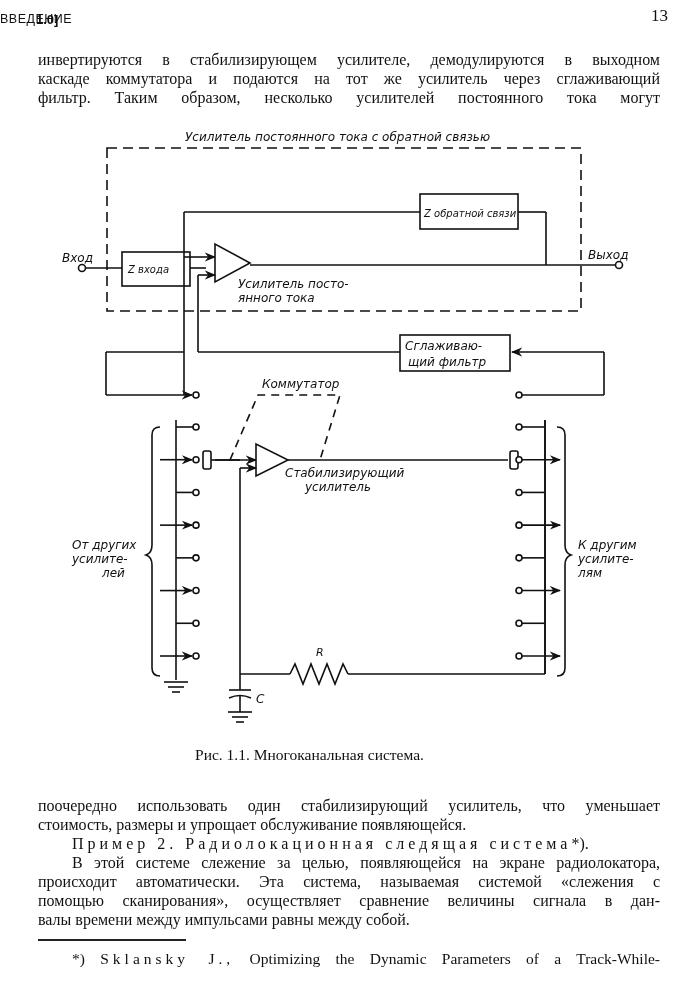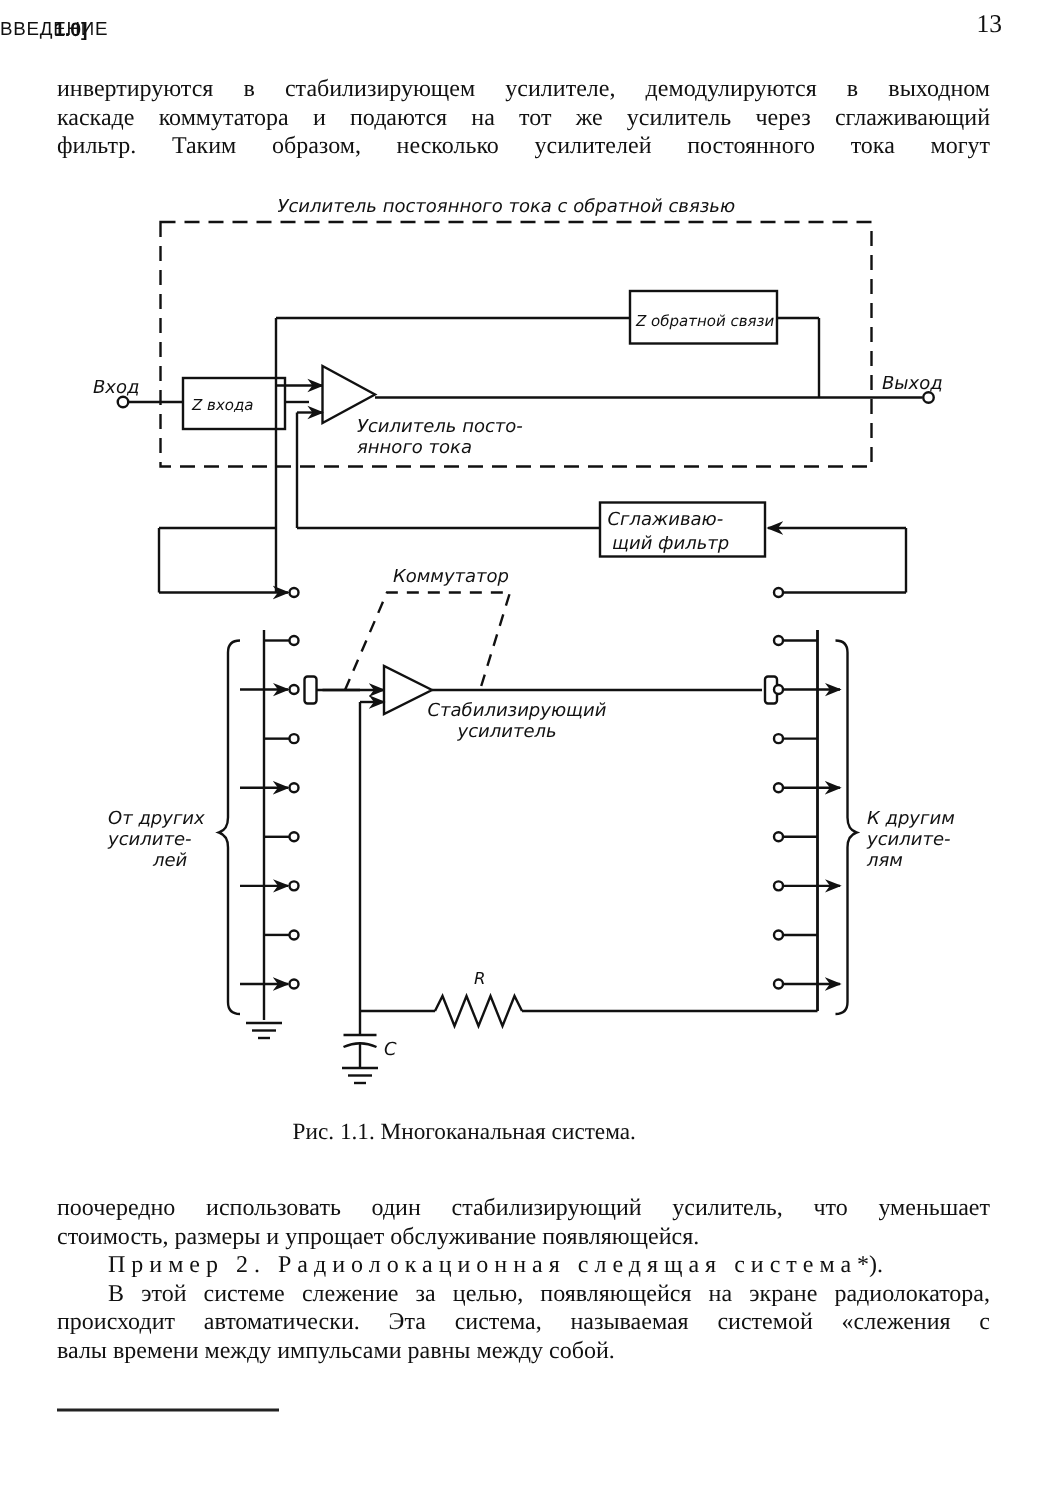--- a/index.html
+++ b/index.html
@@ -182,6 +182,7 @@
   <span class="ln ind last"><span class="spaced">Пример 2. Радиолокационная следящая система</span><span>*).</span></span>
   <span class="ln ind">В этой системе слежение за целью, появляющейся на экране радиолокатора,</span>
   <span class="ln">происходит автоматически. Эта система, называемая системой «слежения с</span>
+  <span class="ln">помощью сканирования», осуществляет сравнение величины сигнала в дан-</span>
   <span class="ln last">валы времени между импульсами равны между собой.</span>
 </div>
 

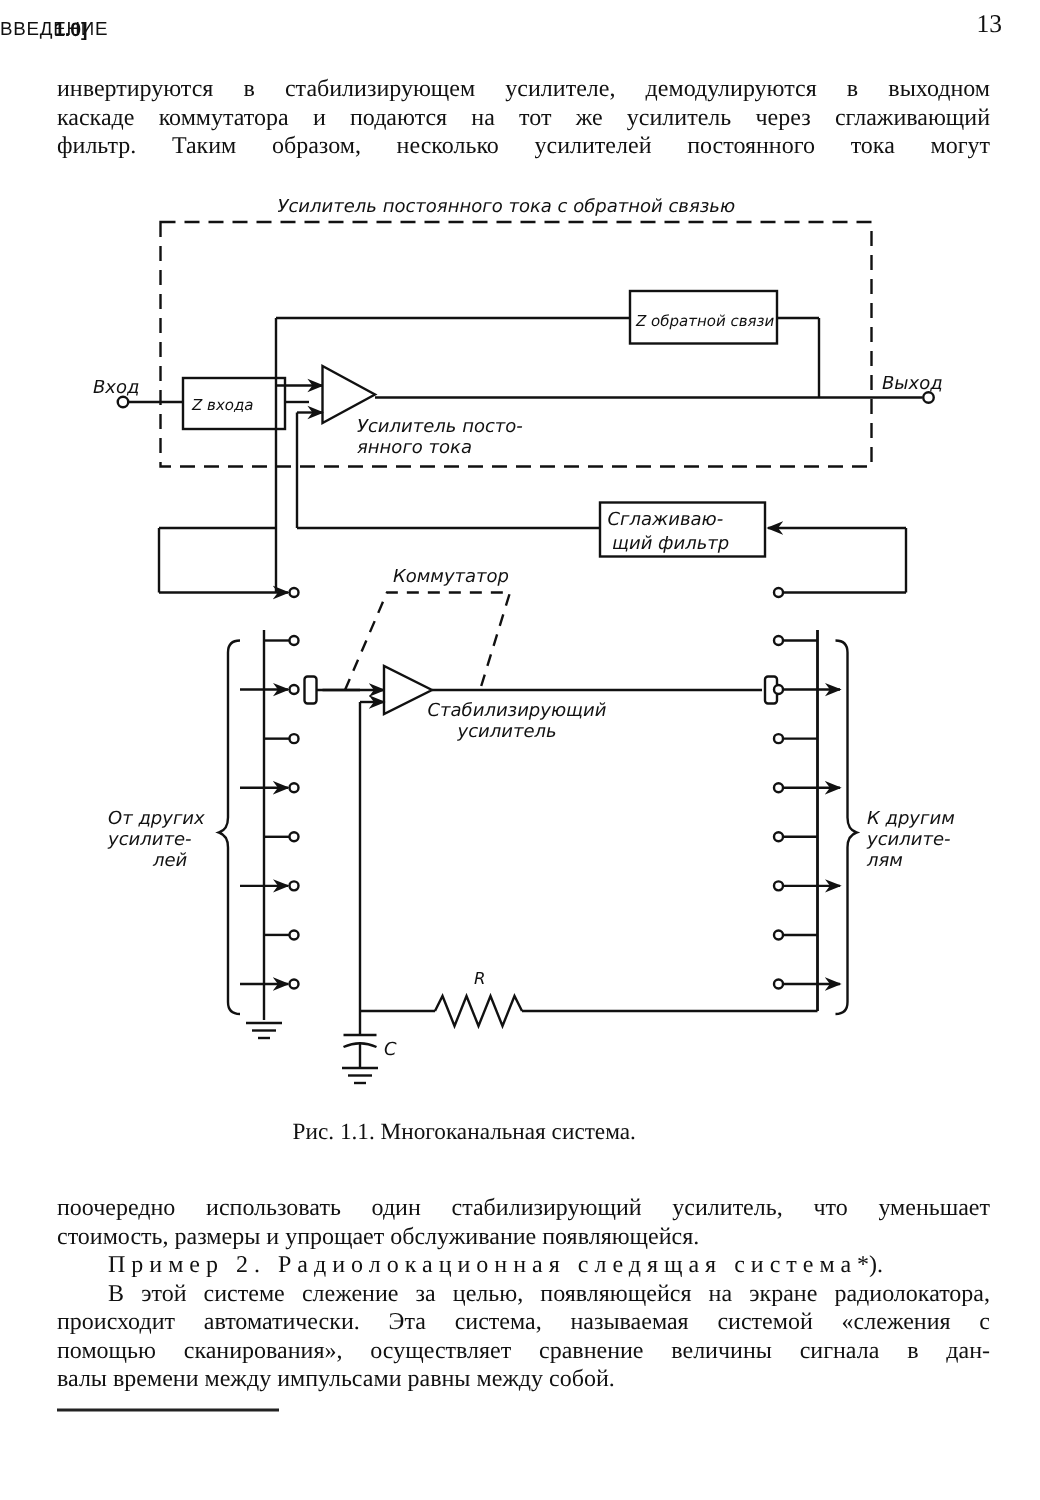--- a/index.html
+++ b/index.html
@@ -188,6 +188,7 @@
 
 <div id="fn-rule"></div>
 <div id="fn">
+  <span class="ln ind"><span>*)</span> <span class="spaced">Sklansky J.,</span> <span>Optimizing the Dynamic Parameters of a Track-While-</span></span>
 </div>
 
 </body></html>

